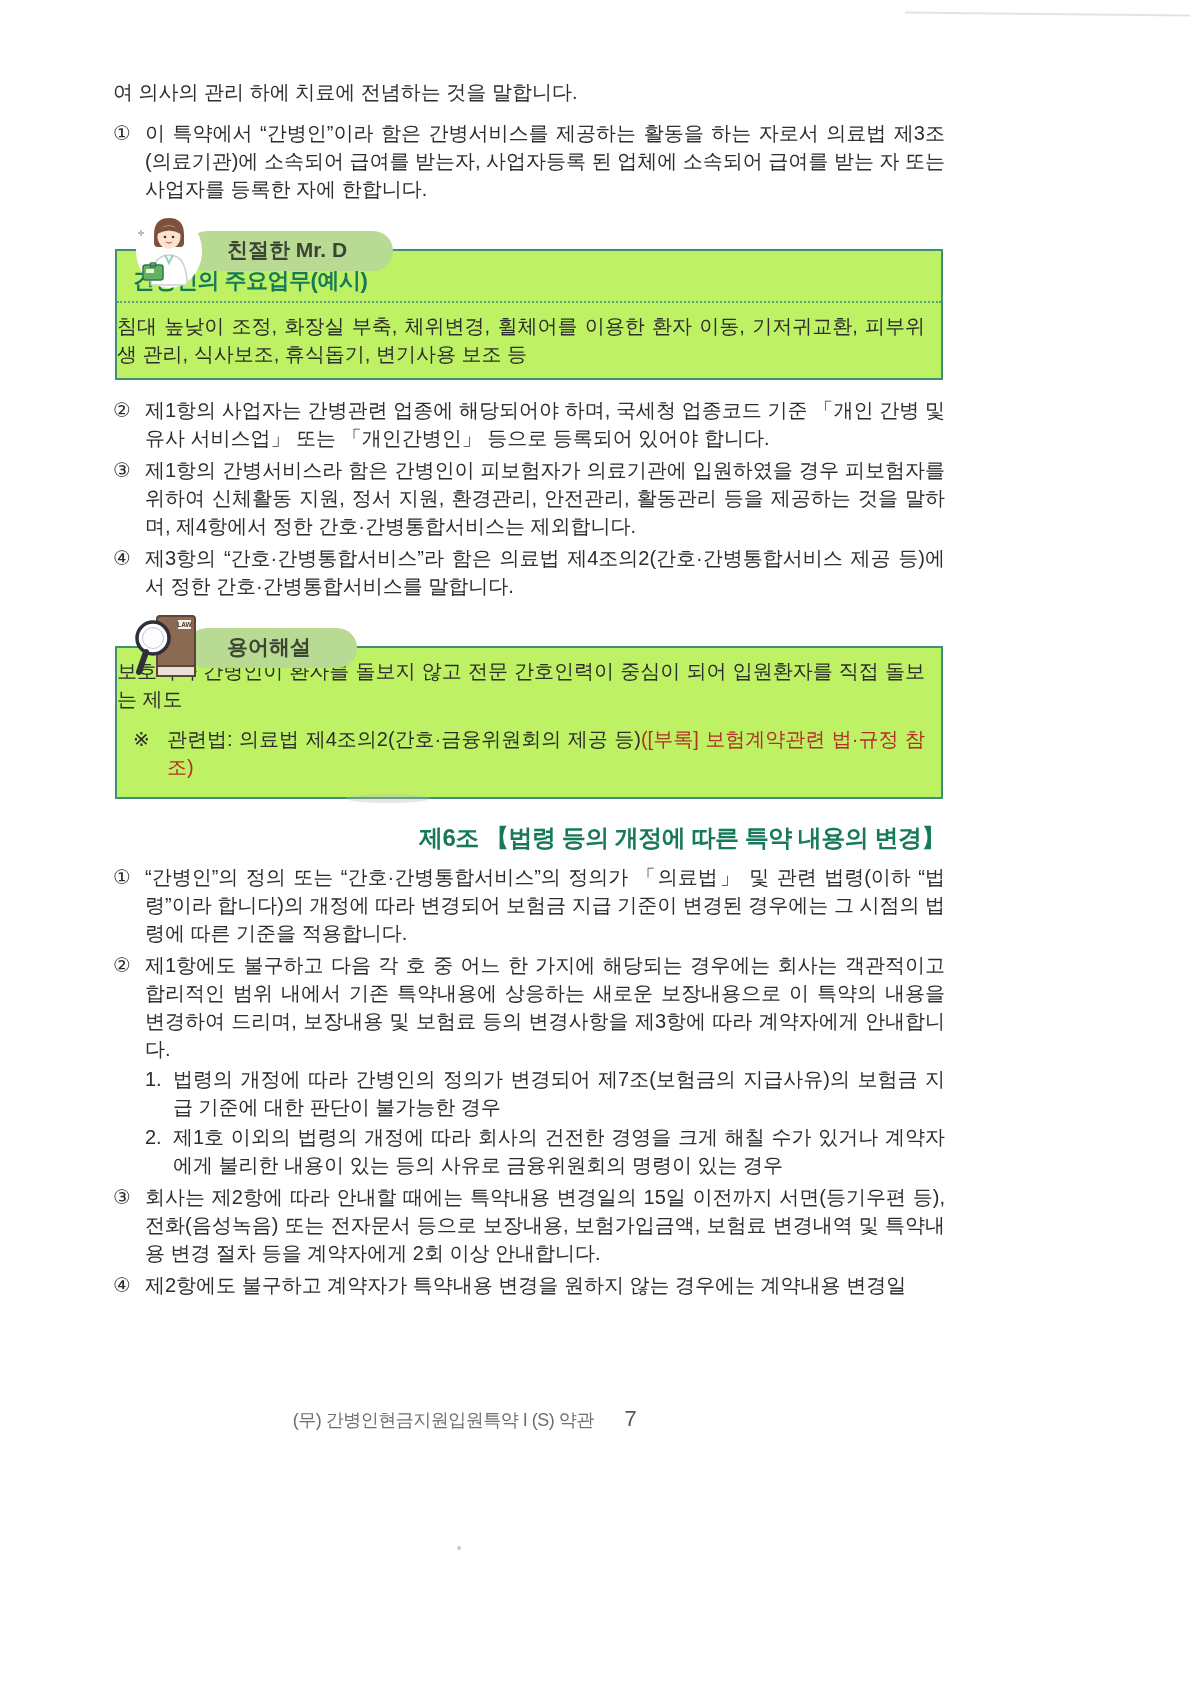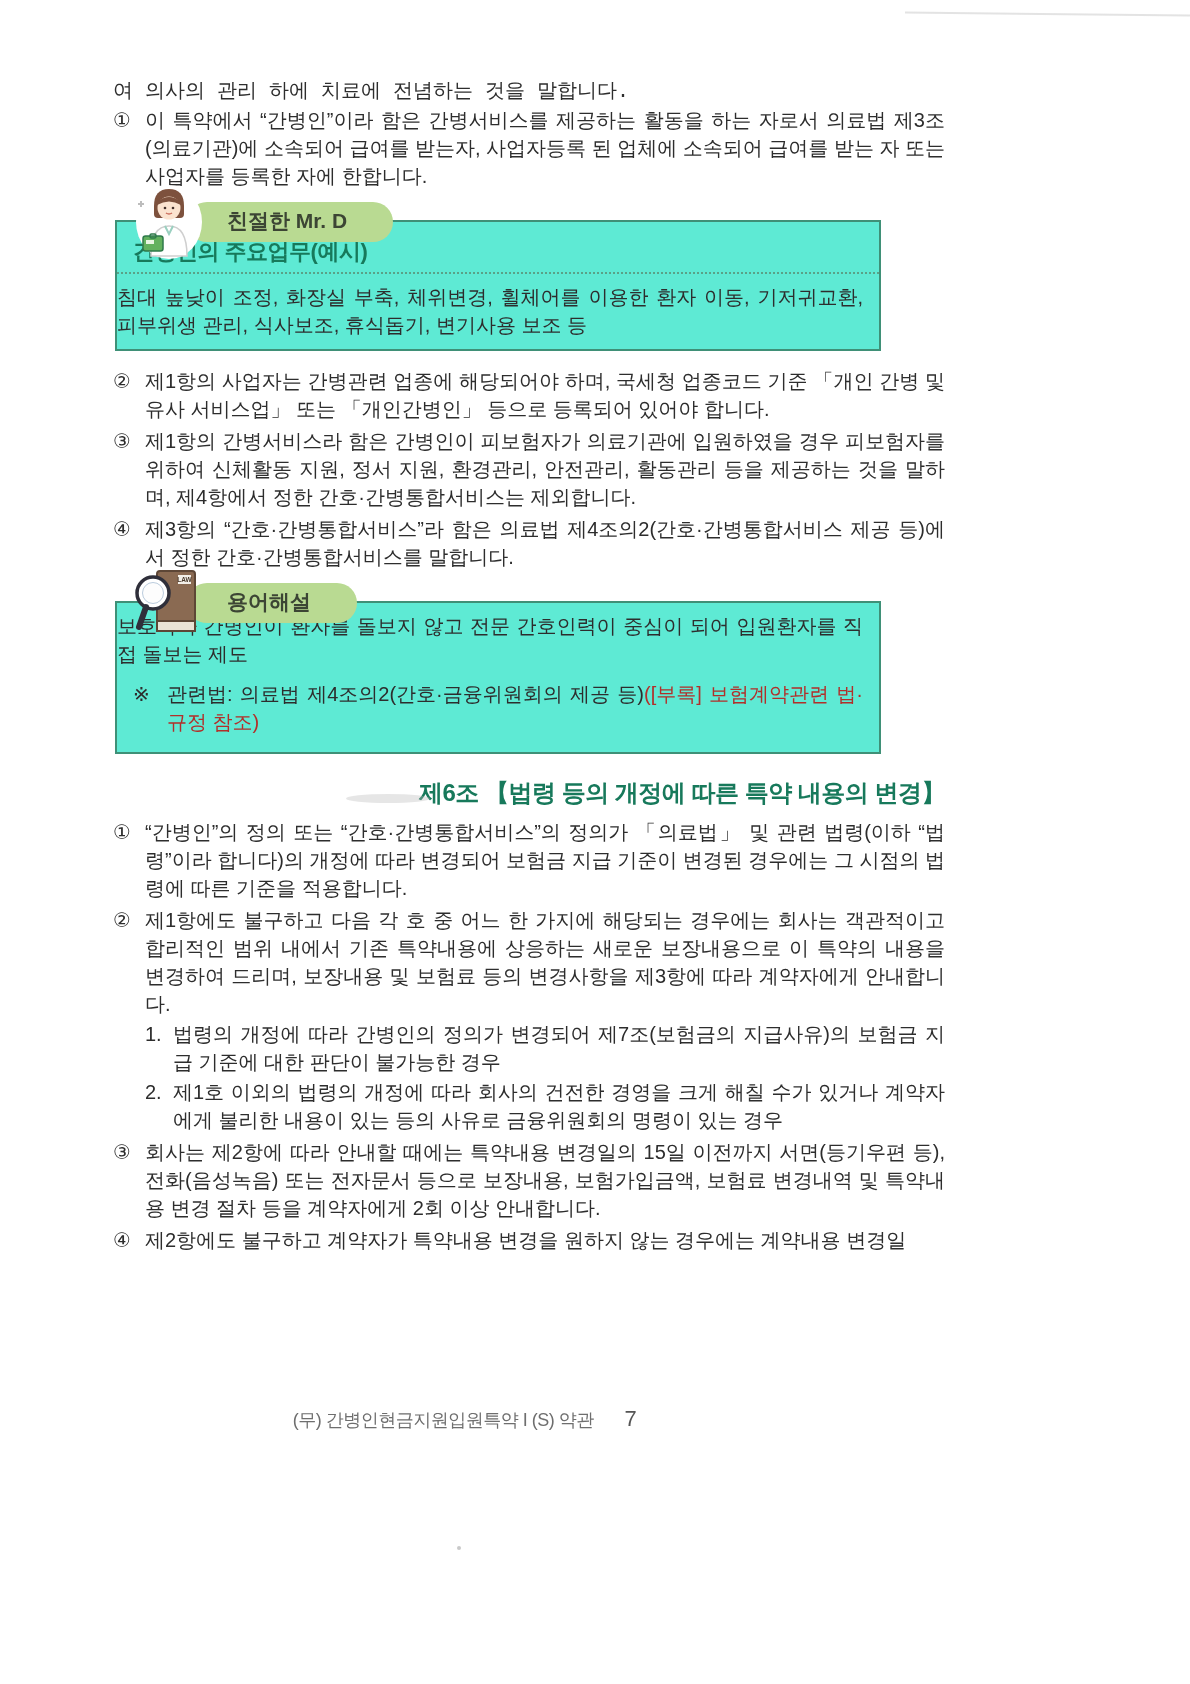--- a/index.html
+++ b/index.html
@@ -21,7 +21,7 @@
     font-size: 20px;
     line-height: 28px;
   }
-  .cont-line { margin: 0 0 0 18px; padding:0;font-family:Liberation Mono, monospace; }
+  .cont-line { margin: 0 0 13px 18px; padding:0; }
   .article-heading {
     margin: 26px 0 10px 0;
     font-size: 24px;

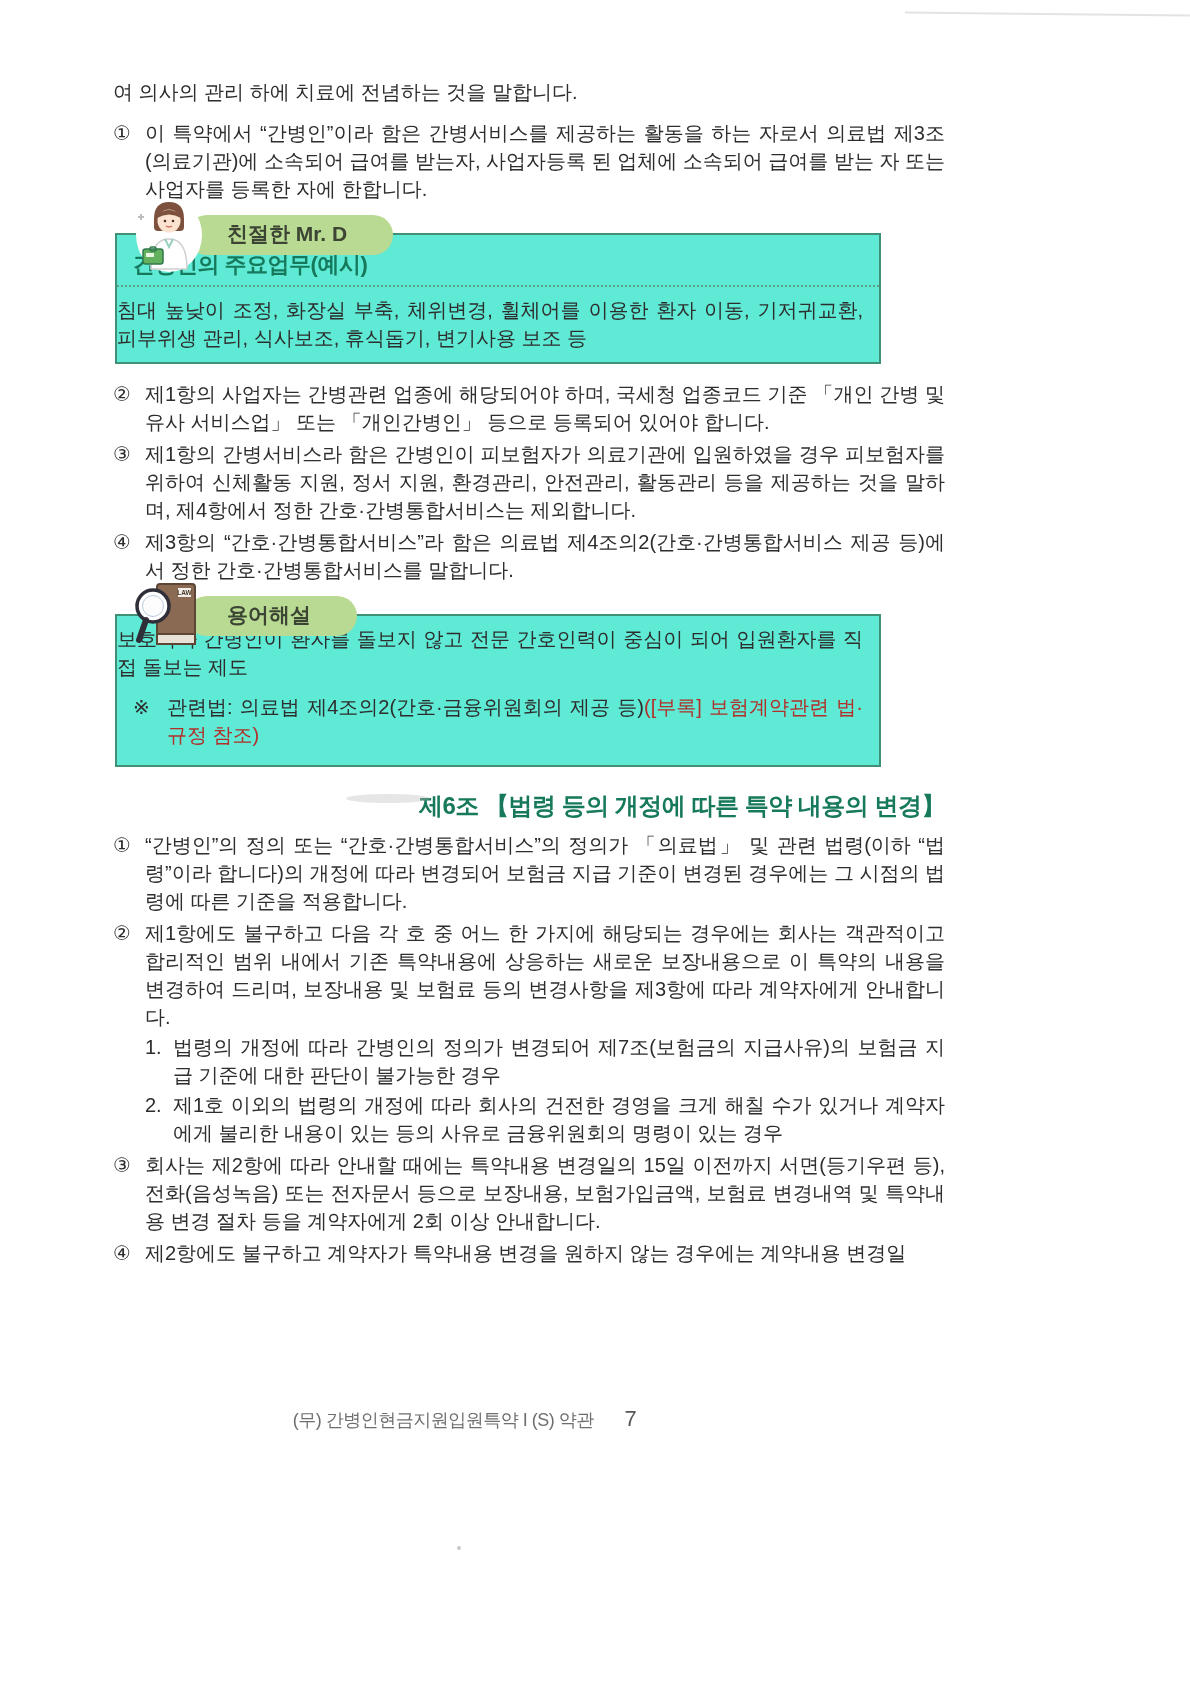--- a/index.html
+++ b/index.html
@@ -41,10 +41,10 @@
   .infobox {
     position: relative;
     box-sizing: border-box;
-    margin: 30px 0 16px 20px;
-    width: 766px;
+    margin: 46px 0 16px 20px;
+    width: 828px;
     border: 2px solid #3f9077;
-    background: #5eead4;
+    background: #bef264;
   }
   .infobox-badge {
     position: absolute;

